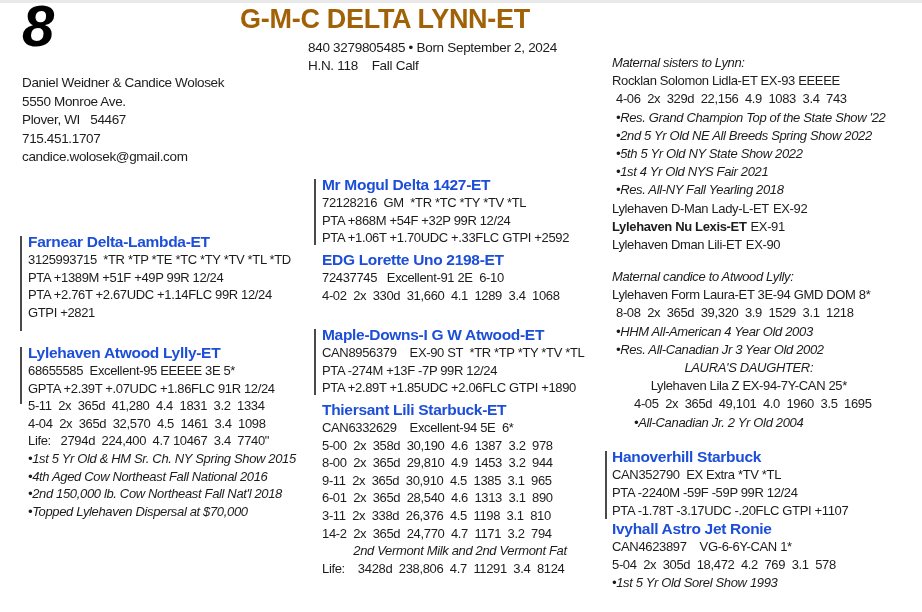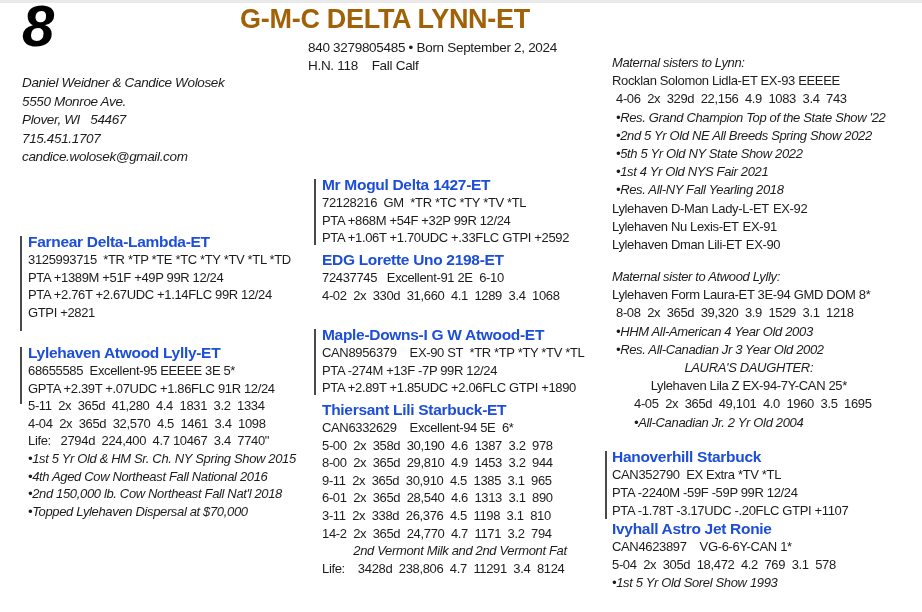--- a/index.html
+++ b/index.html
@@ -20,7 +20,7 @@
   .reg{position:absolute;left:308px;top:40px;font-size:13.5px;letter-spacing:-0.3px;white-space:pre;}
   .hn{position:absolute;left:308px;top:58px;font-size:13.5px;letter-spacing:-0.3px;white-space:pre;}
   .owner{position:absolute;left:22px;top:74px;}
-  .owner .ln{font-style:italic;font-size:13.5px;line-height:18.5px;}
+  .owner .ln{font-size:13.5px;line-height:18.5px;}
   .blk{position:absolute;}
   .hdr{font-weight:bold;font-size:15.5px;line-height:19px;color:#1d4ed8;letter-spacing:-0.3px;white-space:pre;}
   .ln{font-size:13px;line-height:17.6px;letter-spacing:-0.35px;white-space:pre;}

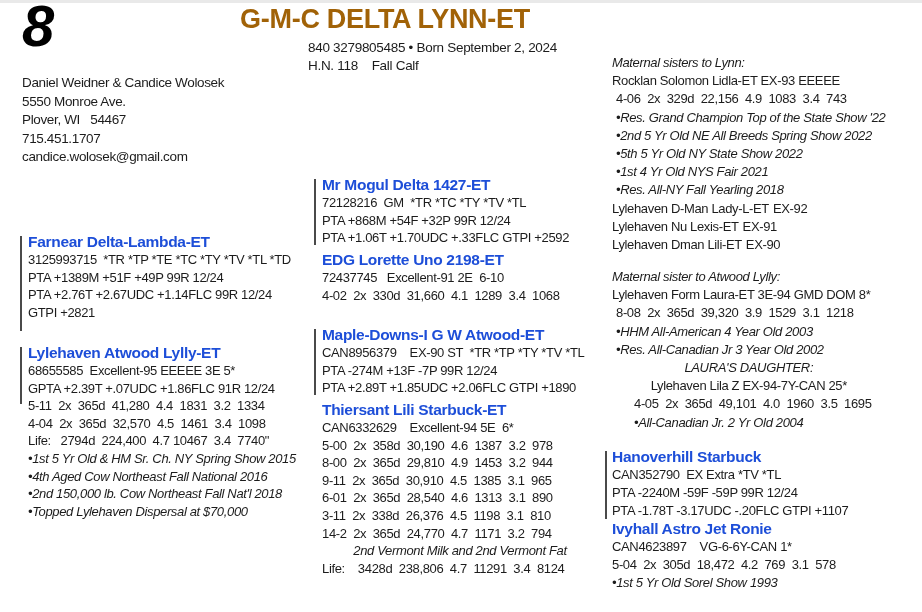--- a/index.html
+++ b/index.html
@@ -26,7 +26,7 @@
   .ln{font-size:13px;line-height:17.6px;letter-spacing:-0.35px;white-space:pre;}
   .rt .ln{line-height:18.2px;}
   .it{font-style:italic;}
-  .b{font-weight:normal;text-align:center;}
+  .b{font-weight:bold;text-align:center;}
   .ind-xs{padding-left:4px;}
   .ind-m{padding-left:14px;text-align:center;}
   .ind-l{padding-left:22px;}

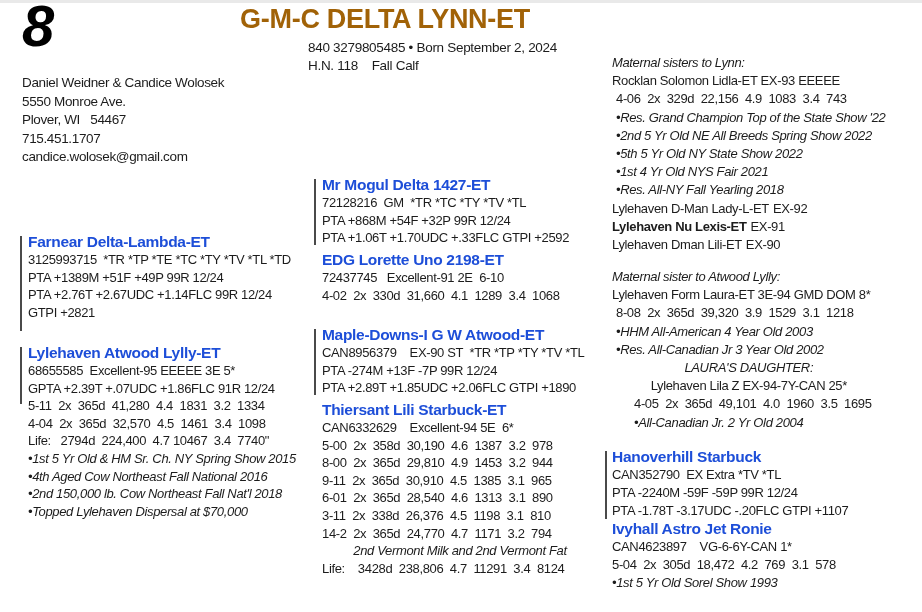--- a/index.html
+++ b/index.html
@@ -126,7 +126,7 @@
   </div>
 
   <div class="blk rt" style="left:612px;top:268px;">
-    <div class="ln it">Maternal sister to Atwood Lylly:</div>
+    <div class="ln it">Maternal candice to Atwood Lylly:</div>
     <div class="ln">Lylehaven Form Laura-ET 3E-94 GMD DOM 8*</div>
     <div class="ln ind-xs">8-08  2x  365d  39,320  3.9  1529  3.1  1218</div>
     <div class="ln it ind-xs">•HHM All-American 4 Year Old 2003</div>

